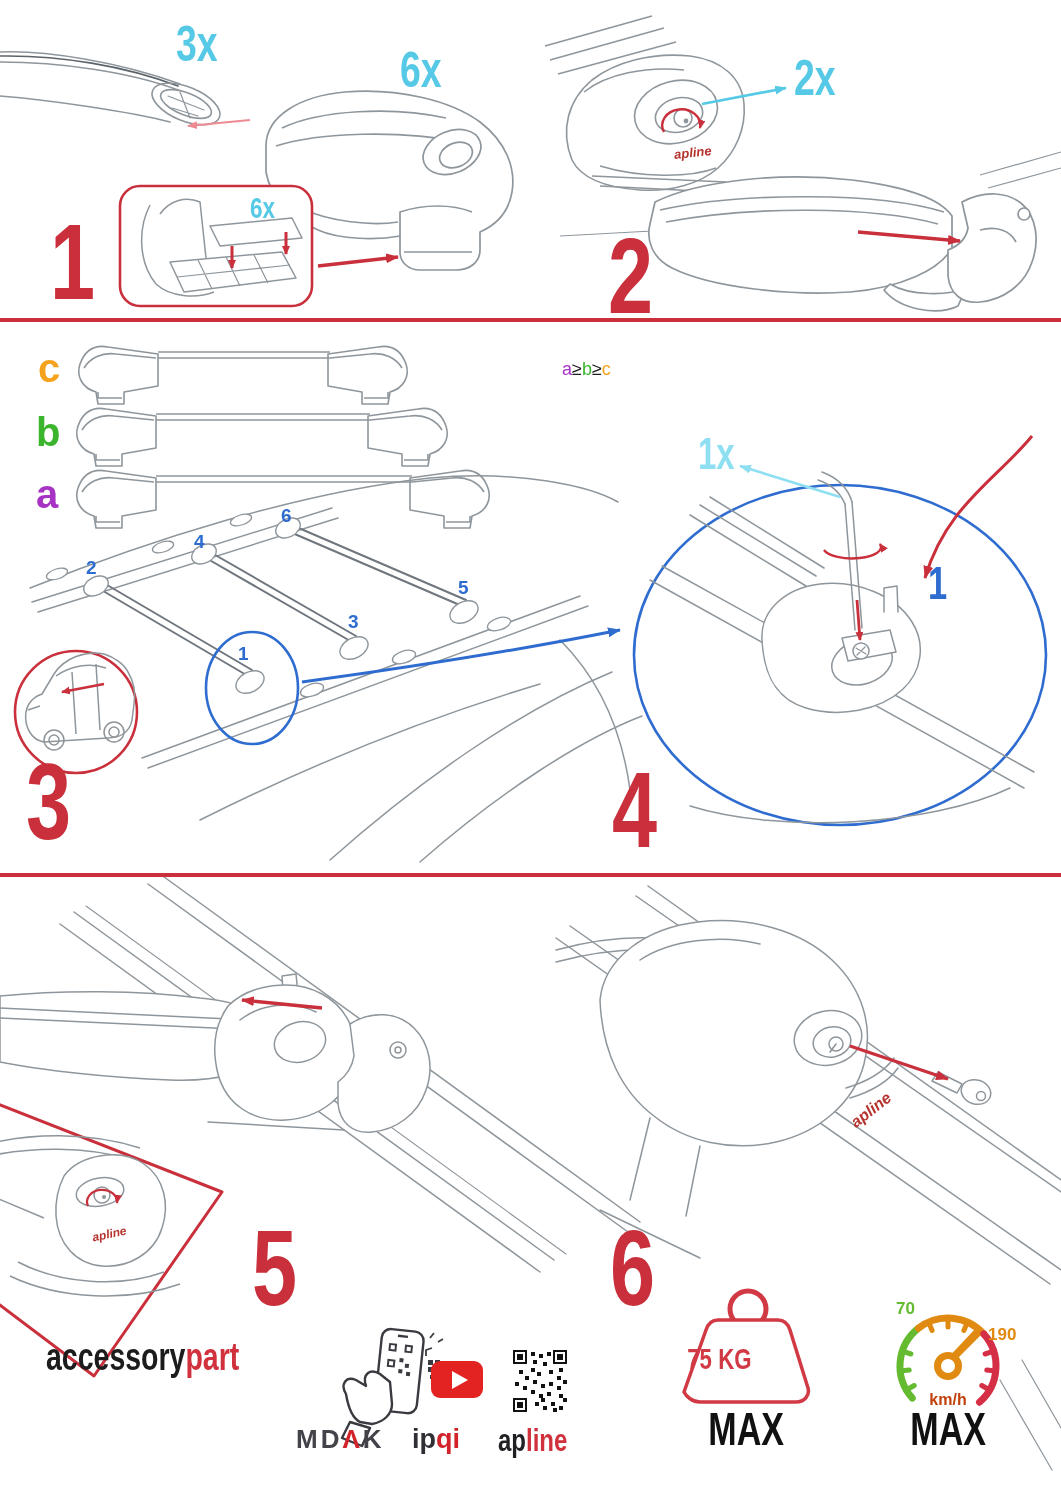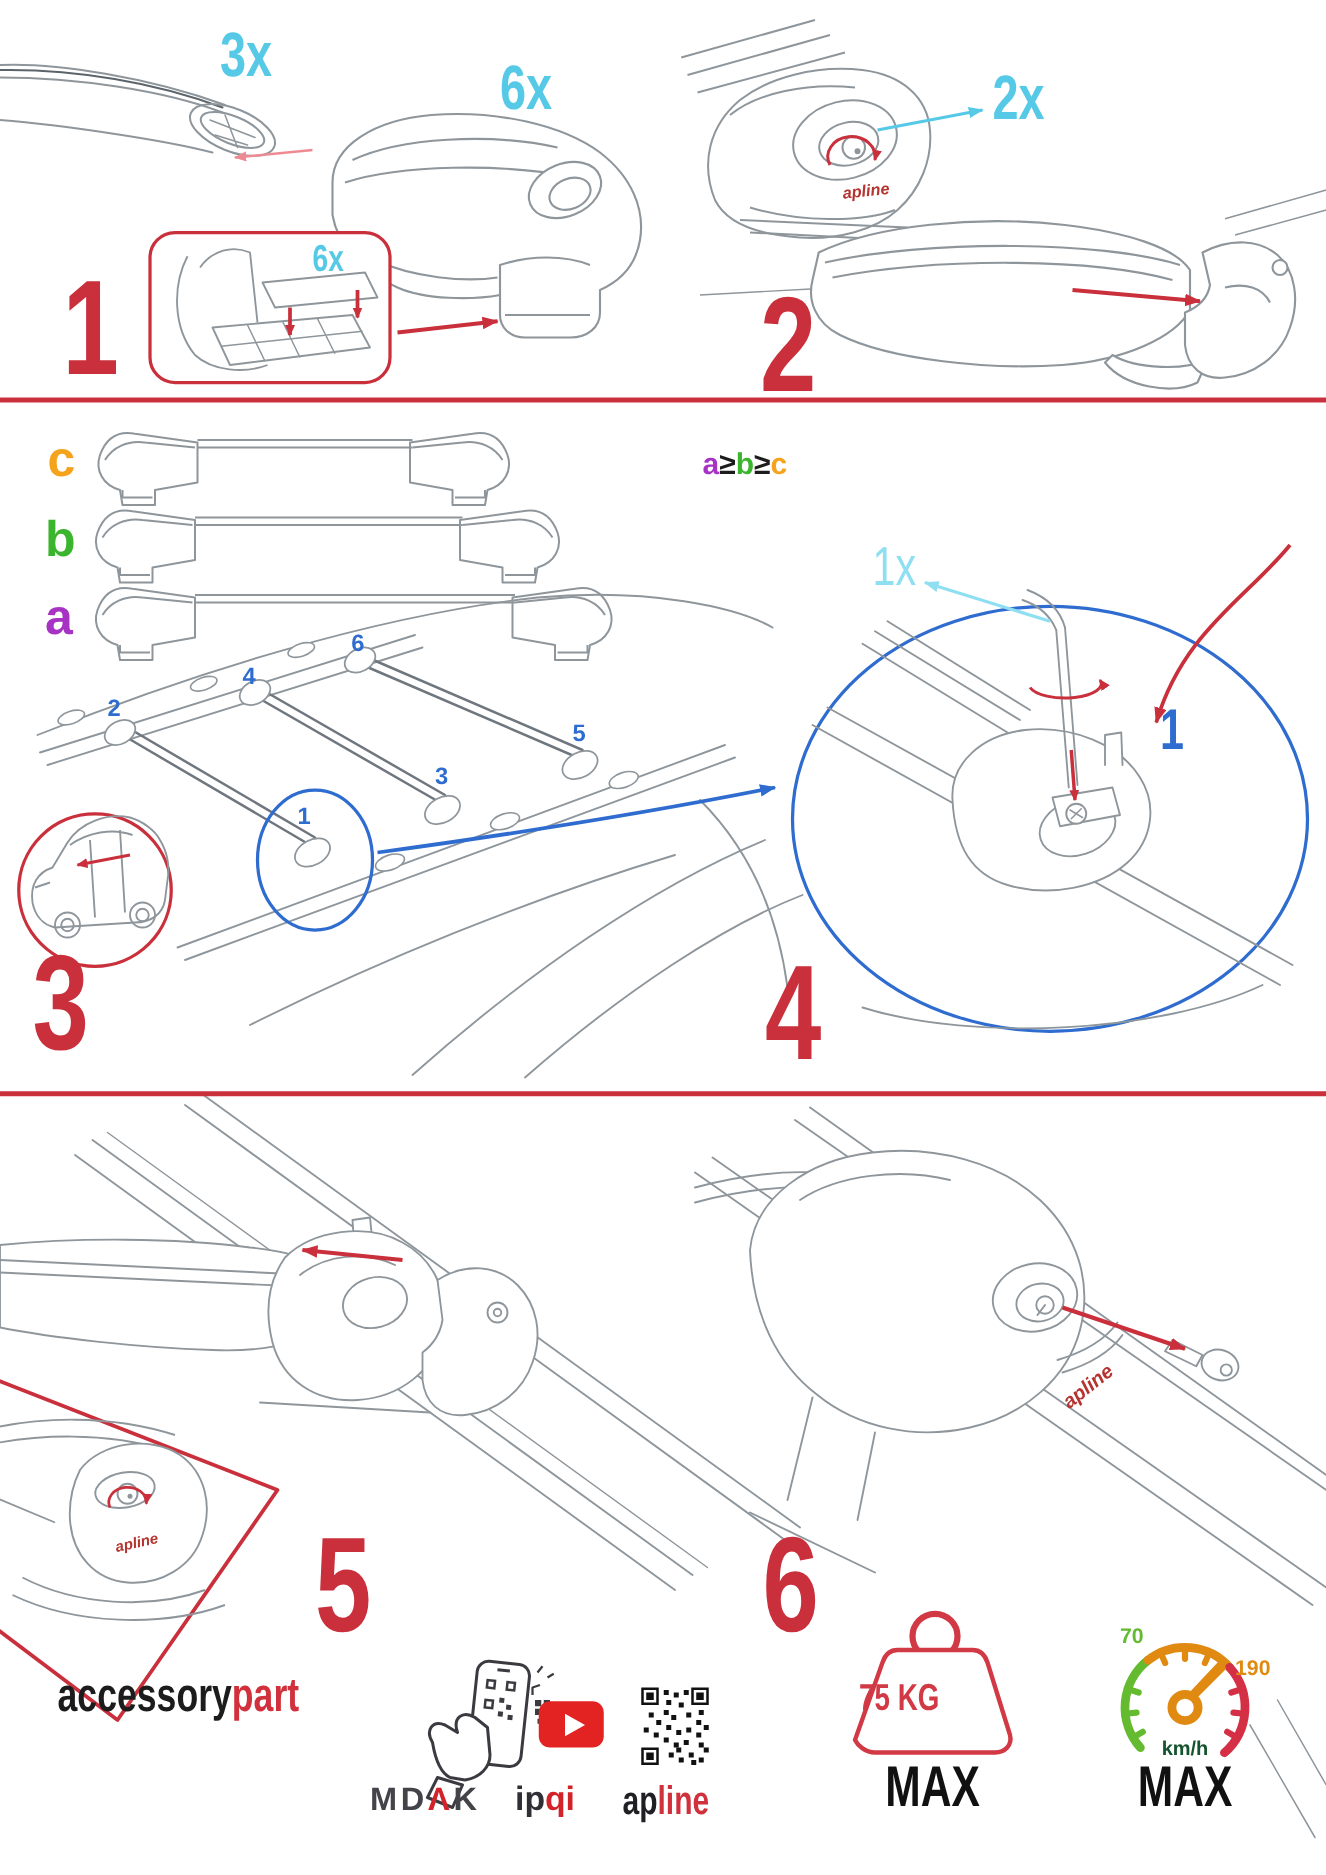--- a/index.html
+++ b/index.html
@@ -13,7 +13,7 @@
   .qty-small{font-size:30px;font-weight:bold;color:#56c9e6;line-height:.9;}
   .qty-light{font-size:44px;font-weight:normal;color:#8fdff2;line-height:.9;}
   .barlabel{font-size:40px;font-weight:bold;line-height:.9;}
-  .rule{font-size:24px;font-weight:bold;line-height:1;}
+  .rule{font-size:18px;font-weight:normal;line-height:1;}
   .roofnum{font-size:19px;font-weight:bold;color:#2f6cd0;line-height:1;}
   .seq{font-size:38px;font-weight:bold;line-height:1;}
   .bignum-blue{font-size:46px;font-weight:bold;color:#2f6cd0;line-height:1;}

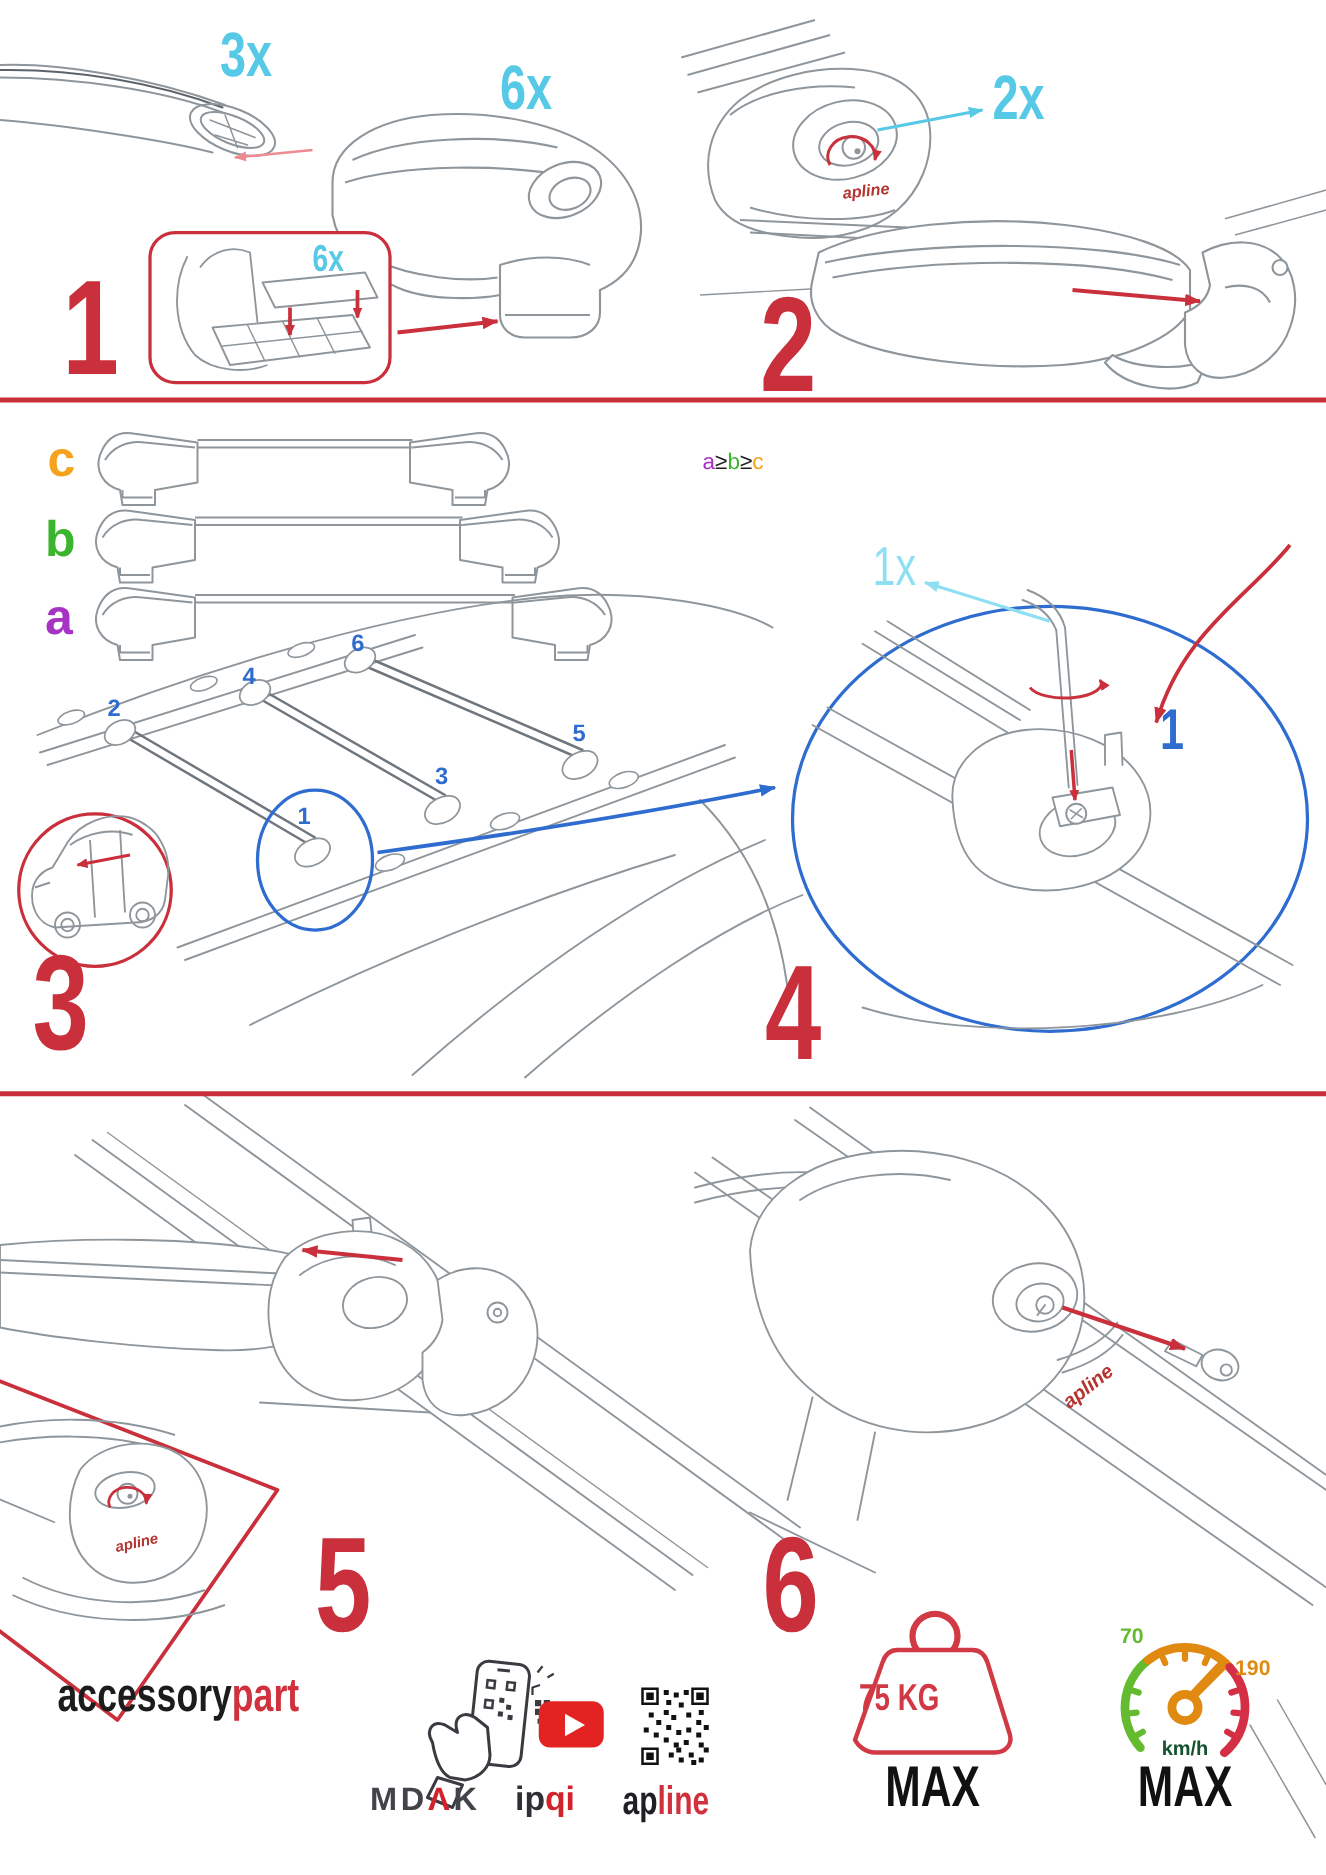--- a/index.html
+++ b/index.html
@@ -11,7 +11,7 @@
   .stepnum{font-size:108px;font-weight:bold;color:#c9303c;line-height:.92;}
   .qty{font-size:50px;font-weight:bold;color:#56c9e6;line-height:.9;}
   .qty-small{font-size:30px;font-weight:bold;color:#56c9e6;line-height:.9;}
-  .qty-light{font-size:44px;font-weight:normal;color:#8fdff2;line-height:.9;}
+  .qty-light{font-size:44px;font-weight:bold;color:#8fdff2;line-height:.9;}
   .barlabel{font-size:40px;font-weight:bold;line-height:.9;}
   .rule{font-size:18px;font-weight:normal;line-height:1;}
   .roofnum{font-size:19px;font-weight:bold;color:#2f6cd0;line-height:1;}

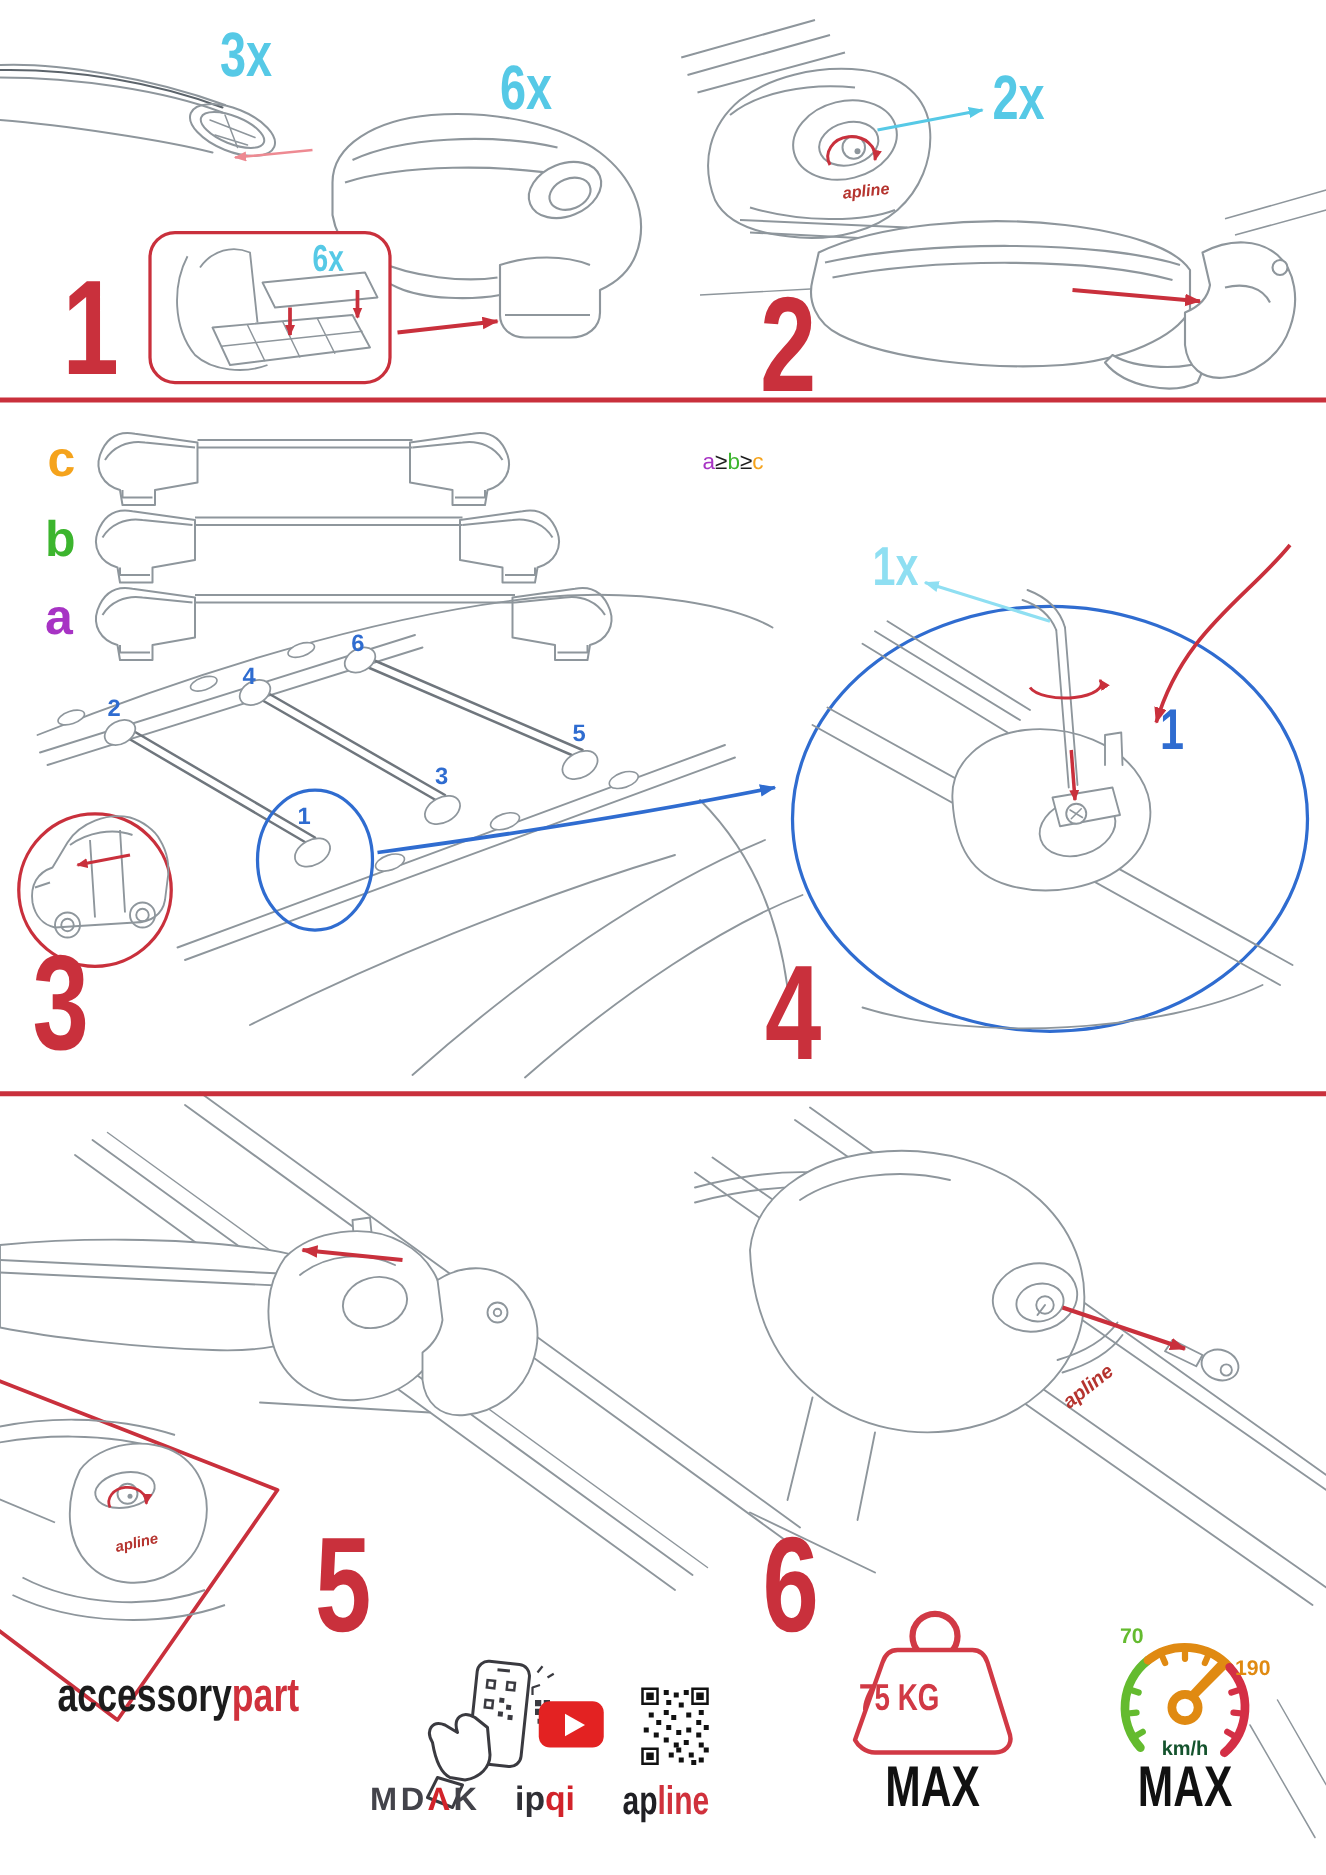--- a/index.html
+++ b/index.html
@@ -27,7 +27,7 @@
   .max{font-size:46px;font-weight:bold;color:#111;line-height:1;text-align:center;}
   .kg{font-size:30px;font-weight:bold;color:#d13945;line-height:1;text-align:left;}
   .speedlbl{font-size:17px;font-weight:bold;line-height:1;}
-  .kmh{font-size:16px;font-weight:bold;color:#14532d;line-height:1;text-align:center;}
+  .kmh{font-size:16px;font-weight:bold;color:#c2410c;line-height:1;text-align:center;}
   .red{color:#d0313c;} .black{color:#1c1c1c;}
   svg{position:absolute;left:0;top:0;}
 </style>

